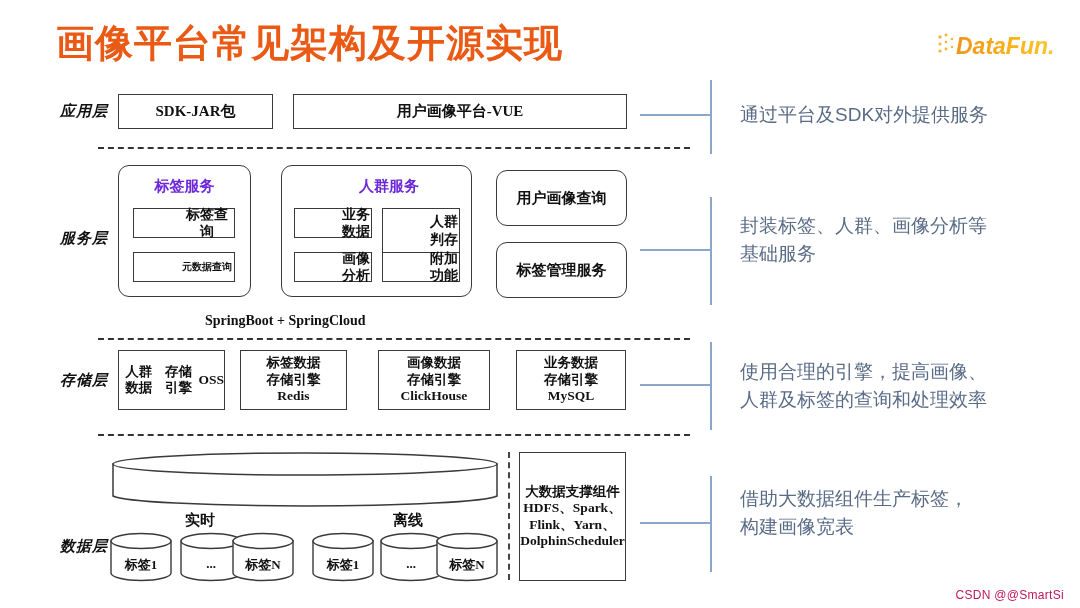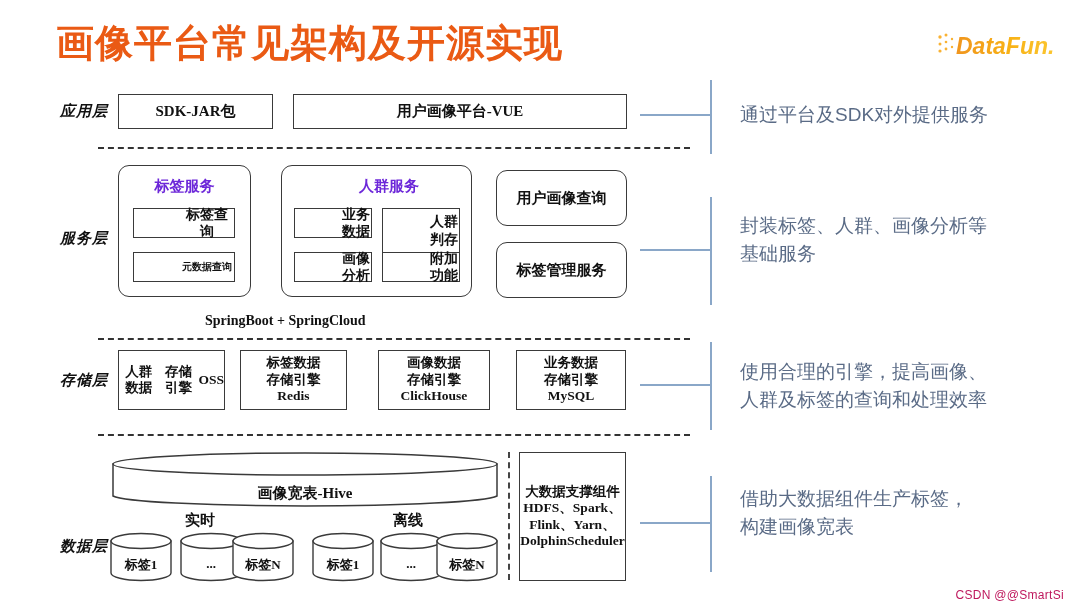--- a/index.html
+++ b/index.html
@@ -172,7 +172,6 @@
     <path d="M1,12 L1,44 A193,11 0 0 0 385,44 L385,12 Z" fill="#ffffff" stroke="#3a3a3a" stroke-width="1.5"></path>
     <ellipse cx="193" cy="12" rx="192" ry="11" fill="#ffffff" stroke="#3a3a3a" stroke-width="1.5"></ellipse>
   </svg>
-  <div class="cyl-label" style="top:32px;font-size:15px">画像宽表-Hive</div>
 </div>
 
 <div class="stream-label" style="left:160px;top:511px;width:80px">实时</div>

